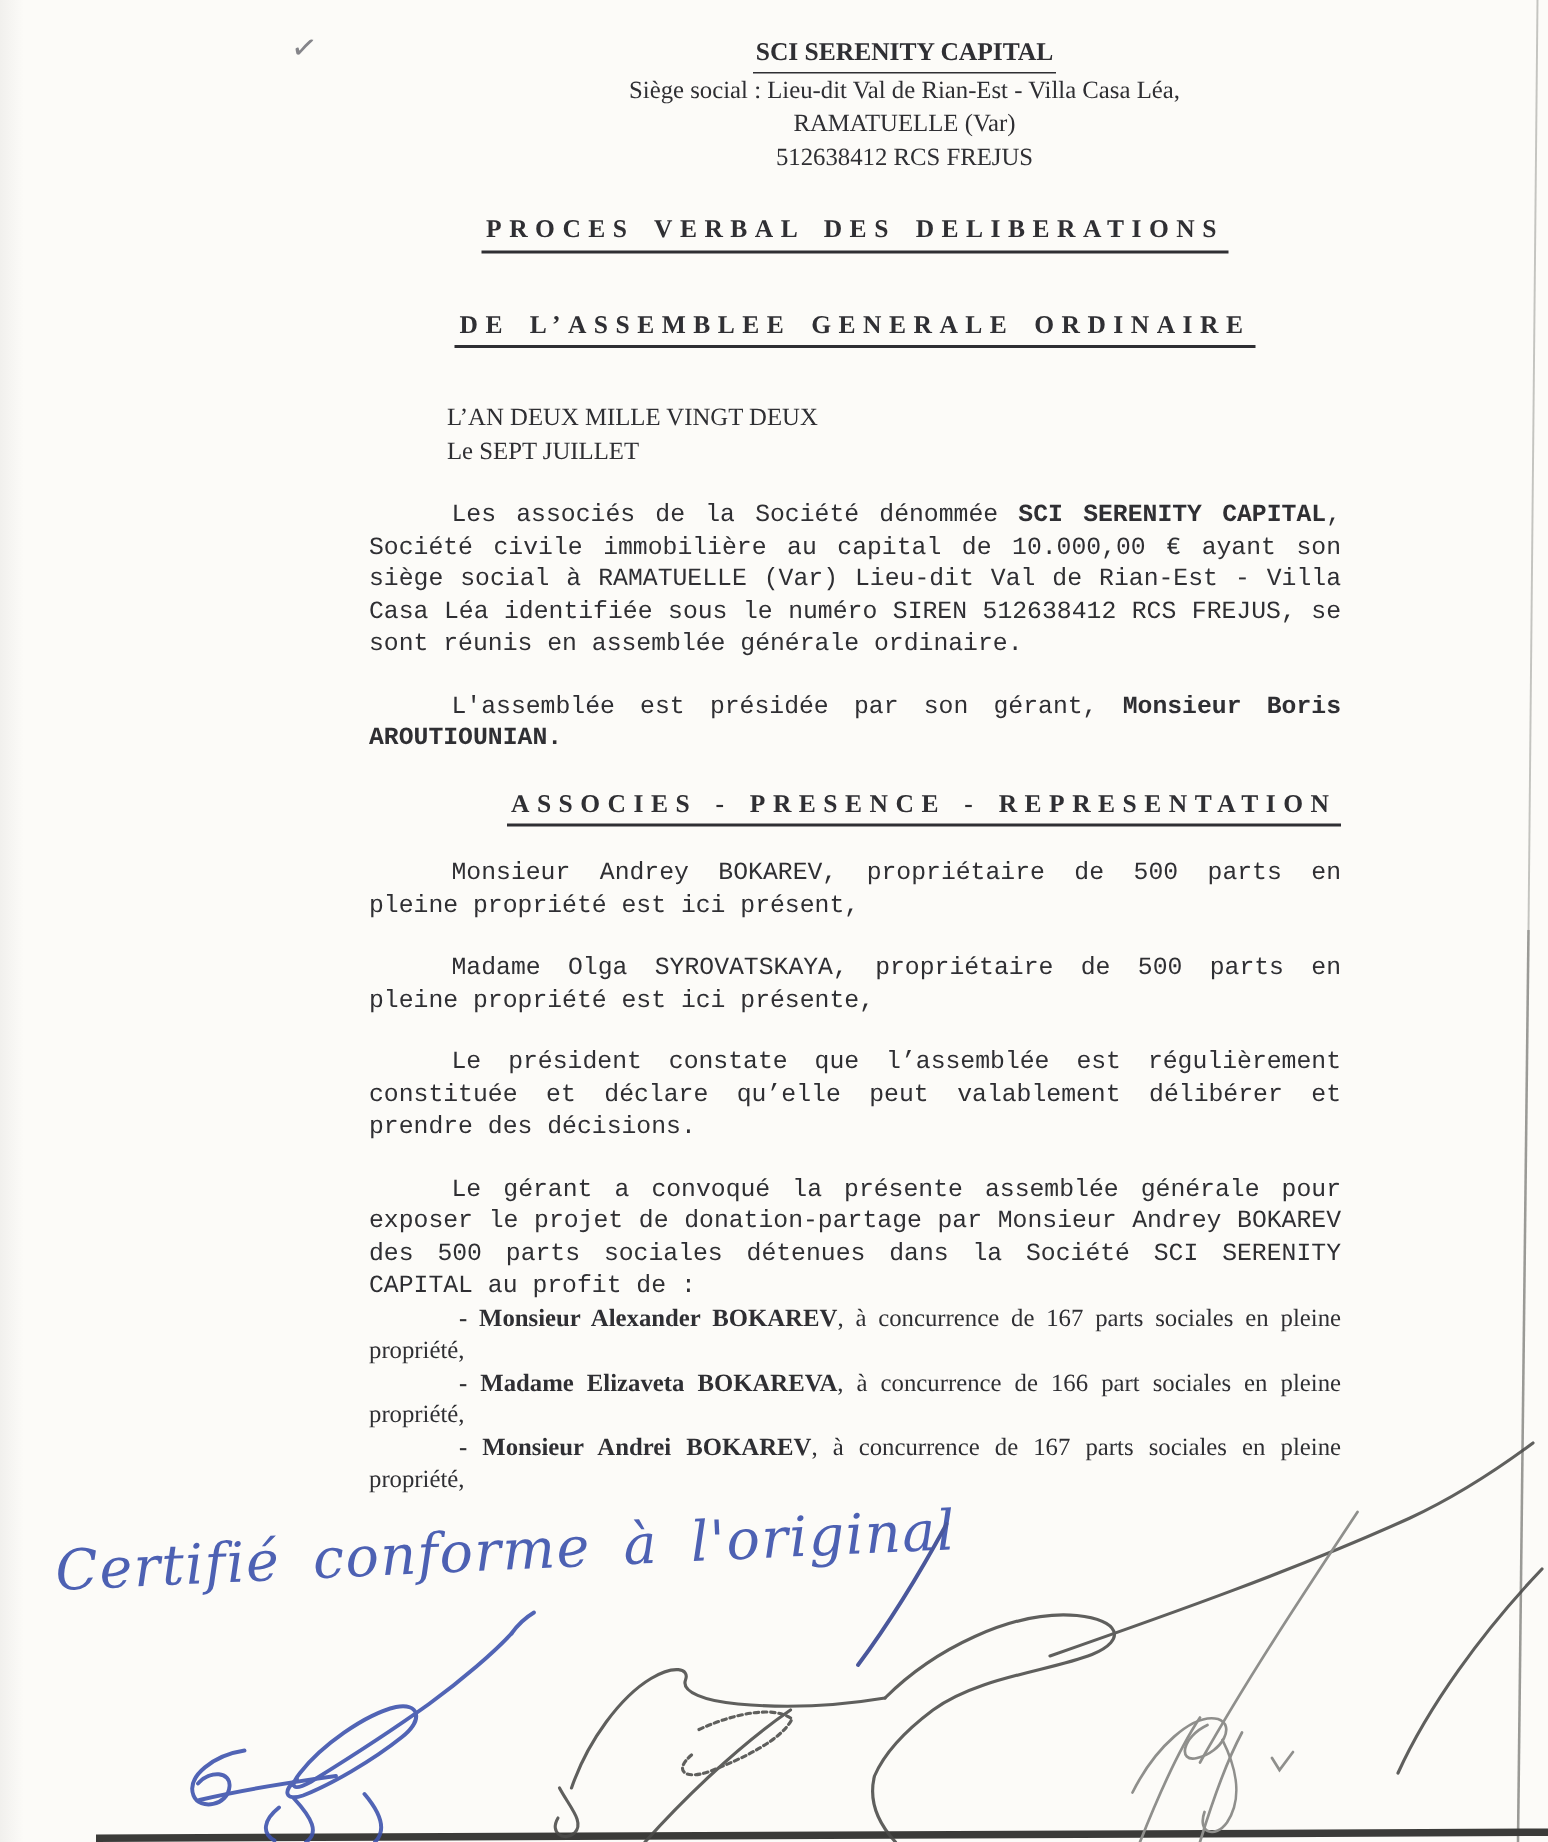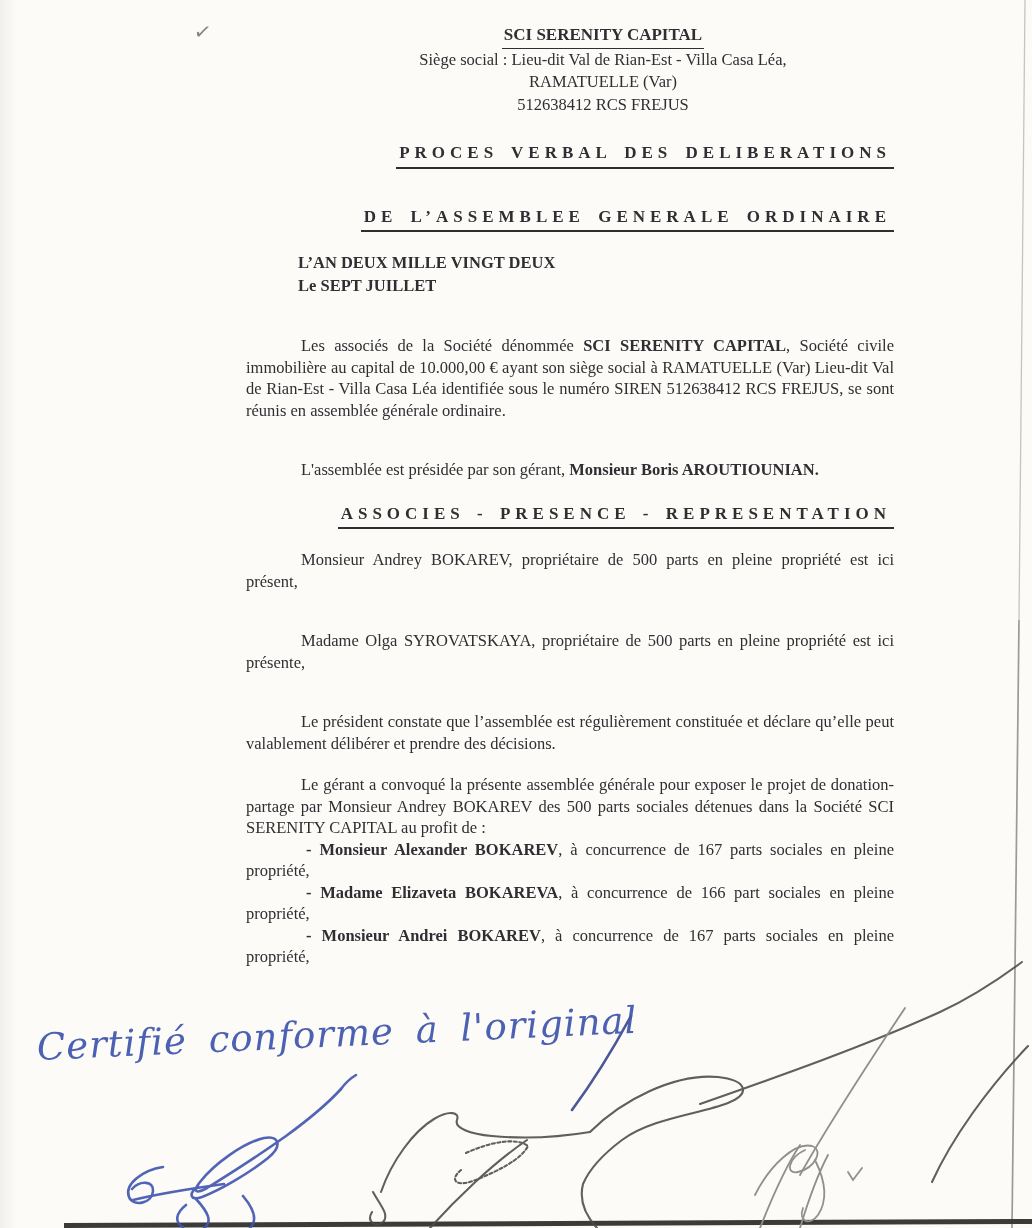--- a/index.html
+++ b/index.html
@@ -22,7 +22,7 @@
   .letterhead{position:relative;left:33px;text-align:center;line-height:22.5px;}
   .letterhead .company{font-weight:bold;font-size:17px;border-bottom:1.6px solid #2f2f33;display:inline-block;padding:0 2px 1px;}
   
-  .title-row{text-align:right;text-decoration:underline;}
+  .title-row{text-align:center;text-decoration:underline;}
   .title-main{margin-top:26px;}
   .title-sub{margin-top:37px;}
   .title-row .t{

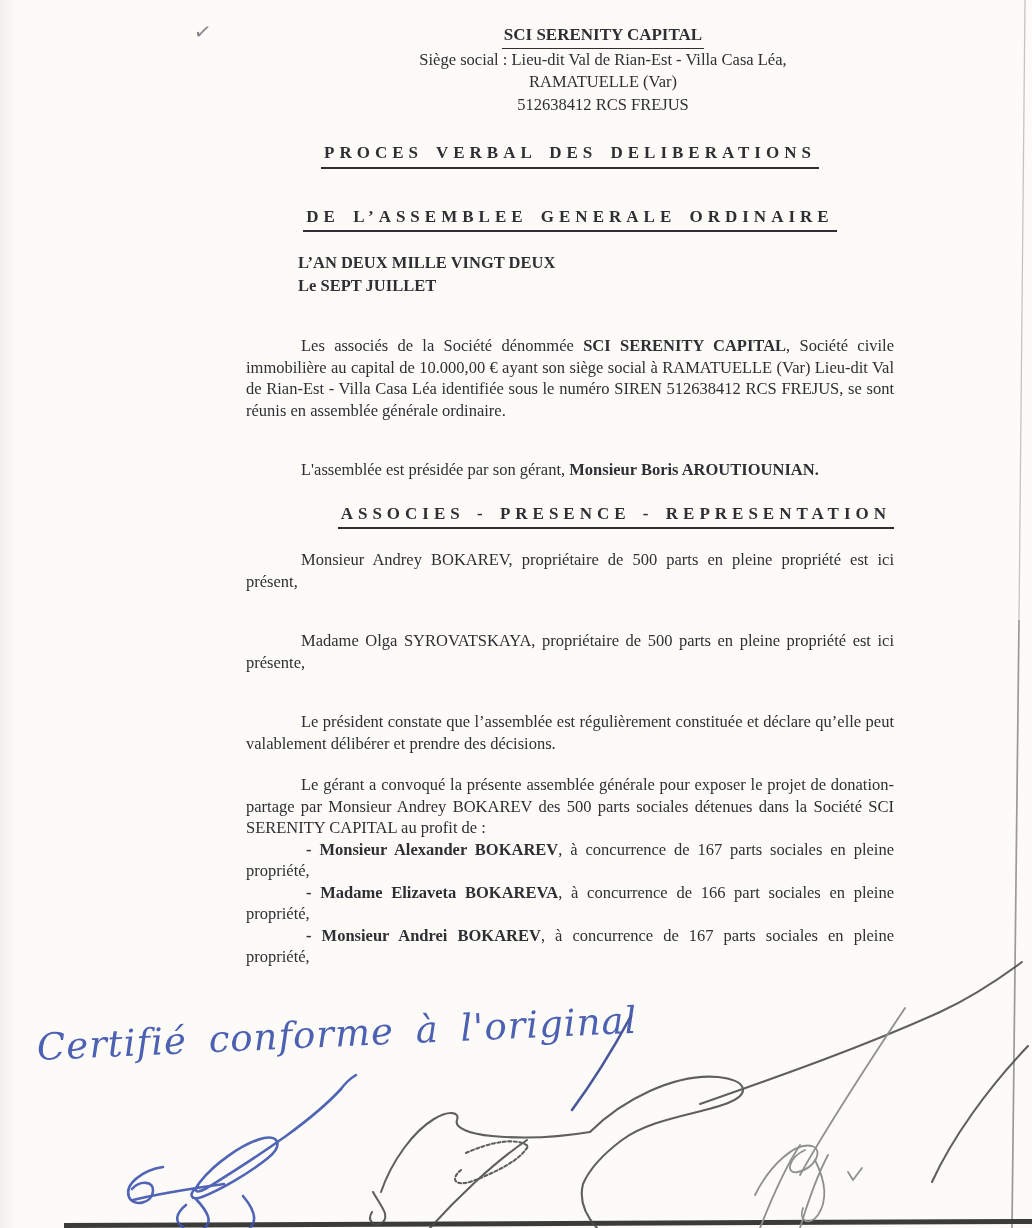--- a/index.html
+++ b/index.html
@@ -31,7 +31,7 @@
     border-bottom:2px solid #2f2f33;padding:0 3px 3px;
     white-space:nowrap;
   }
-  .dates{margin-top:19px;margin-left:52px;font-weight:bold;line-height:23px;}
+  .dates{margin-top:34px;margin-left:52px;font-weight:normal;line-height:23px;}
   .para{margin:38px 0 0 0;text-align:justify;text-indent:55px;}
   .para.tight{margin-top:20px;}
   .sec-head{text-align:right;margin-top:22px;}

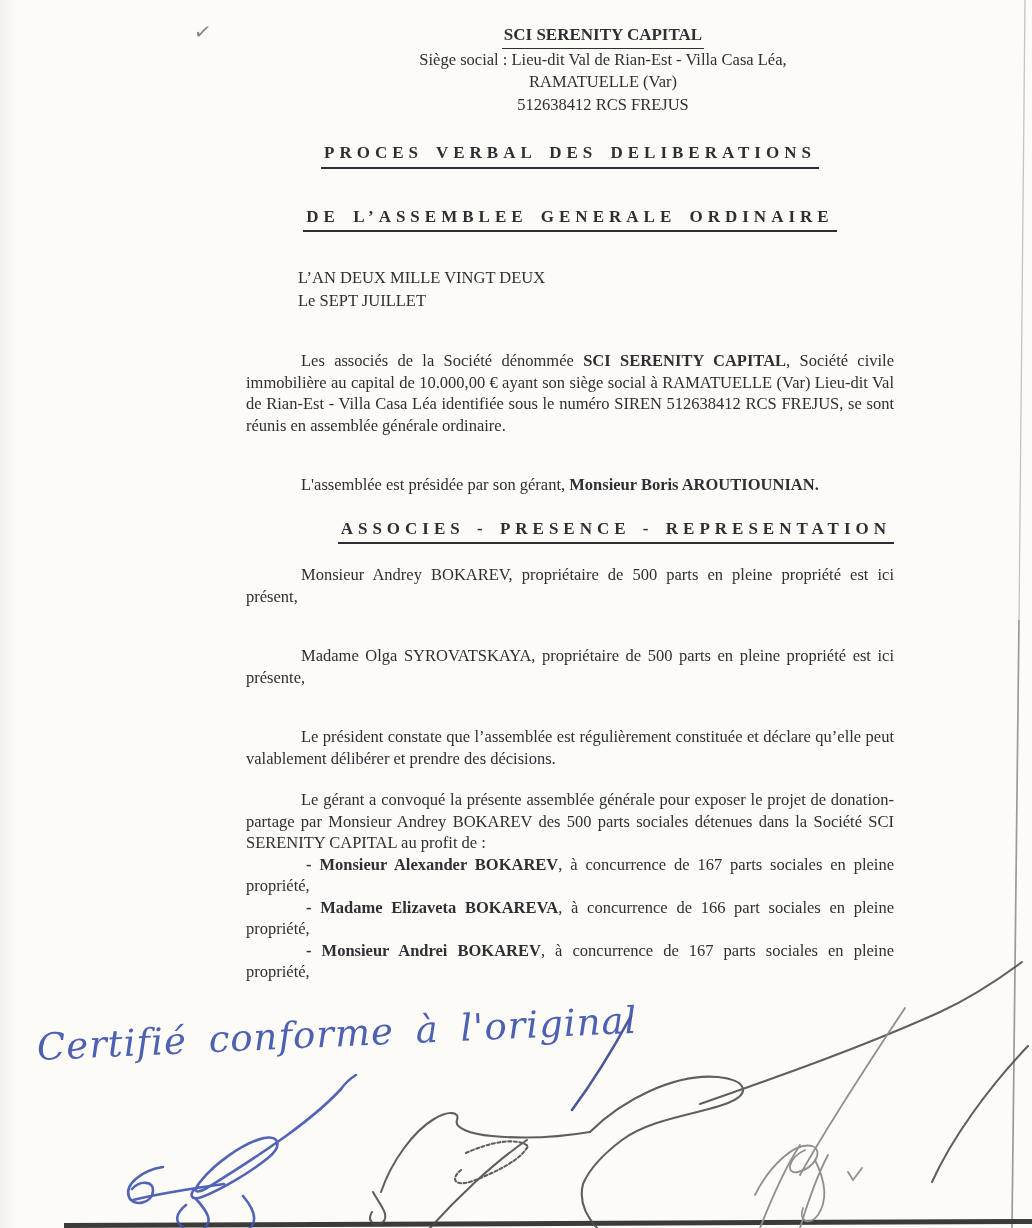--- a/index.html
+++ b/index.html
@@ -32,7 +32,7 @@
     white-space:nowrap;
   }
   .dates{margin-top:34px;margin-left:52px;font-weight:normal;line-height:23px;}
-  .para{margin:38px 0 0 0;text-align:justify;text-indent:55px;}
+  .para{margin:20px 0 0 0;text-align:justify;text-indent:55px;font-family:Liberation Mono, monospace;}
   .para.tight{margin-top:20px;}
   .sec-head{text-align:right;margin-top:22px;}
   .sec-head .t{

